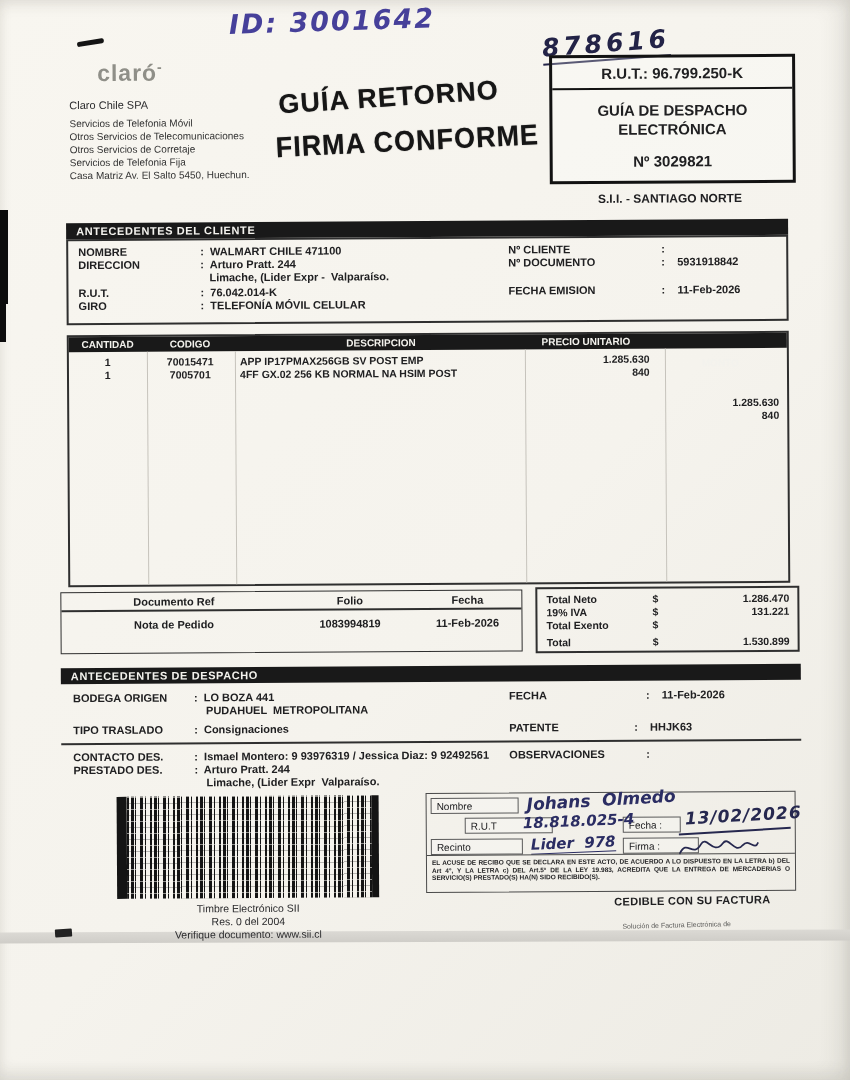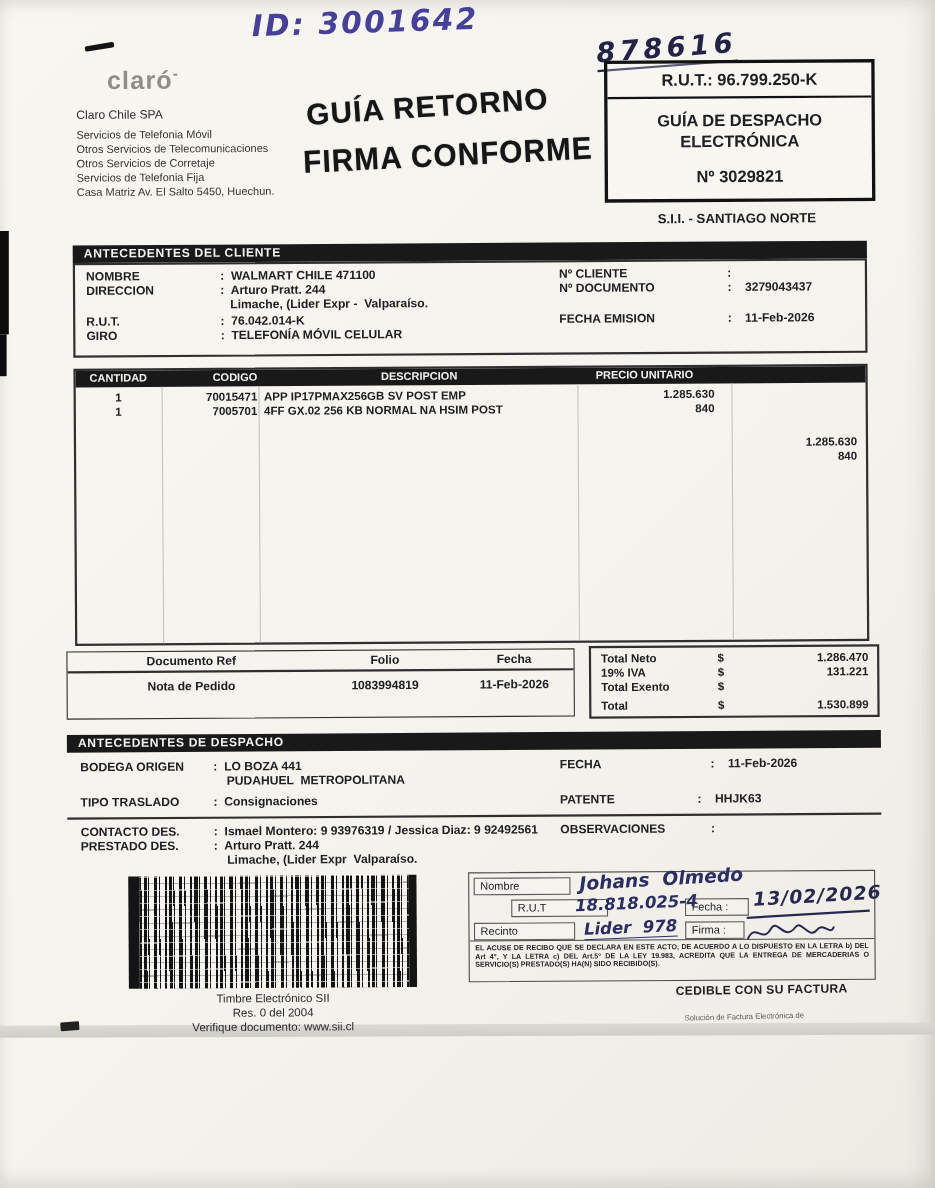--- a/index.html
+++ b/index.html
@@ -110,7 +110,7 @@
       <div class="lbl" style="left:440px;top:5px;">Nº CLIENTE</div>
       <div class="val" style="left:593px;top:5px;">:</div>
       <div class="lbl" style="left:440px;top:18px;">Nº DOCUMENTO</div>
-      <div class="val" style="left:593px;top:18px;">:    3279043437</div>
+      <div class="val" style="left:593px;top:18px;">:    5931918842</div>
       <div class="lbl" style="left:440px;top:46px;">FECHA EMISION</div>
       <div class="val" style="left:593px;top:46px;">:    11-Feb-2026</div>
     </div>

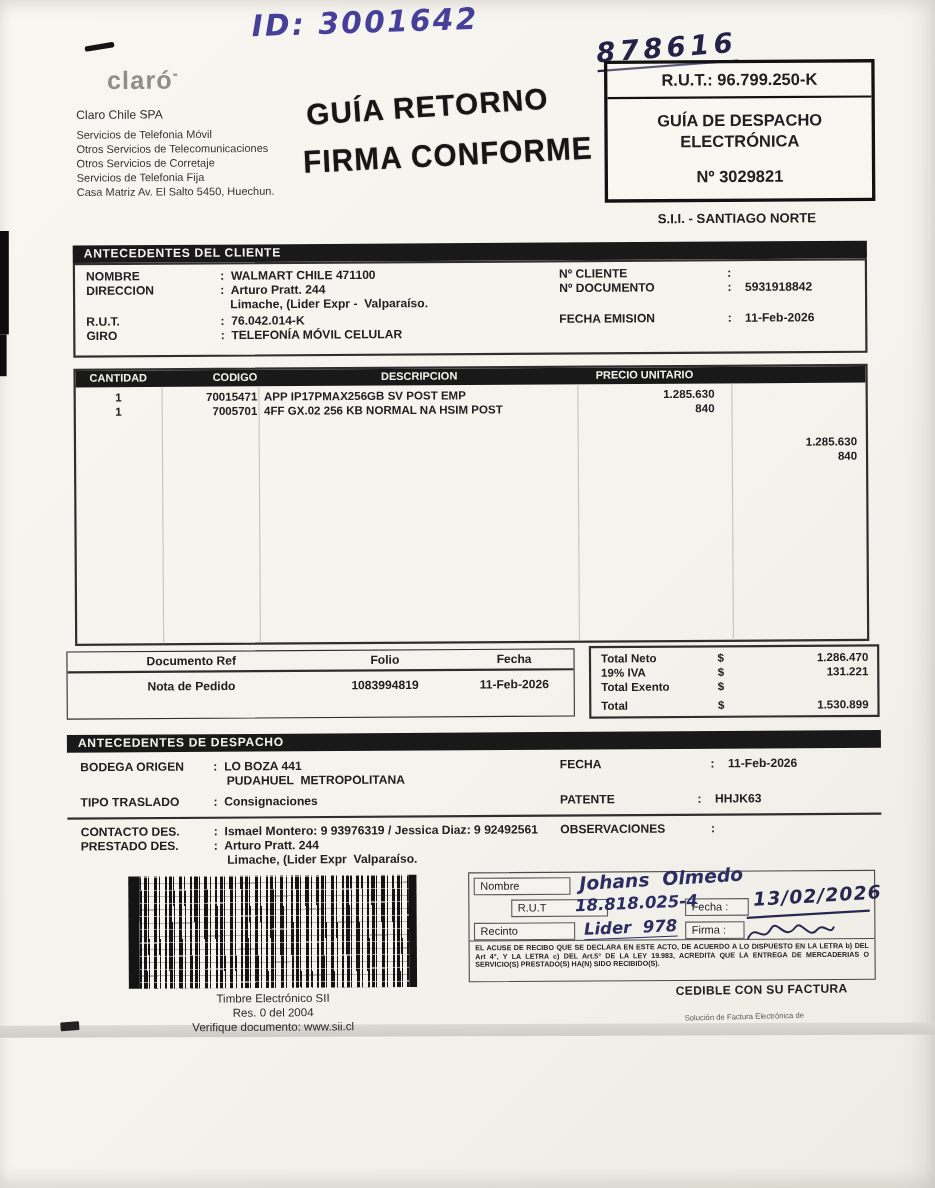--- a/index.html
+++ b/index.html
@@ -26,7 +26,7 @@
   .items-row{display:flex;position:absolute;width:100%;font-size:10.5px;font-weight:bold;}
   .c{box-sizing:border-box;white-space:pre;}
   .c1{width:78px;text-align:center;}
-  .c2{width:88px;text-align:right;}
+  .c2{width:88px;text-align:center;}
   .c3{width:290px;text-align:left;padding-left:6px;}
   .c4{width:140px;text-align:right;padding-right:12px;}
   .c5{width:126px;text-align:right;padding-right:8px;margin-top:44px;}

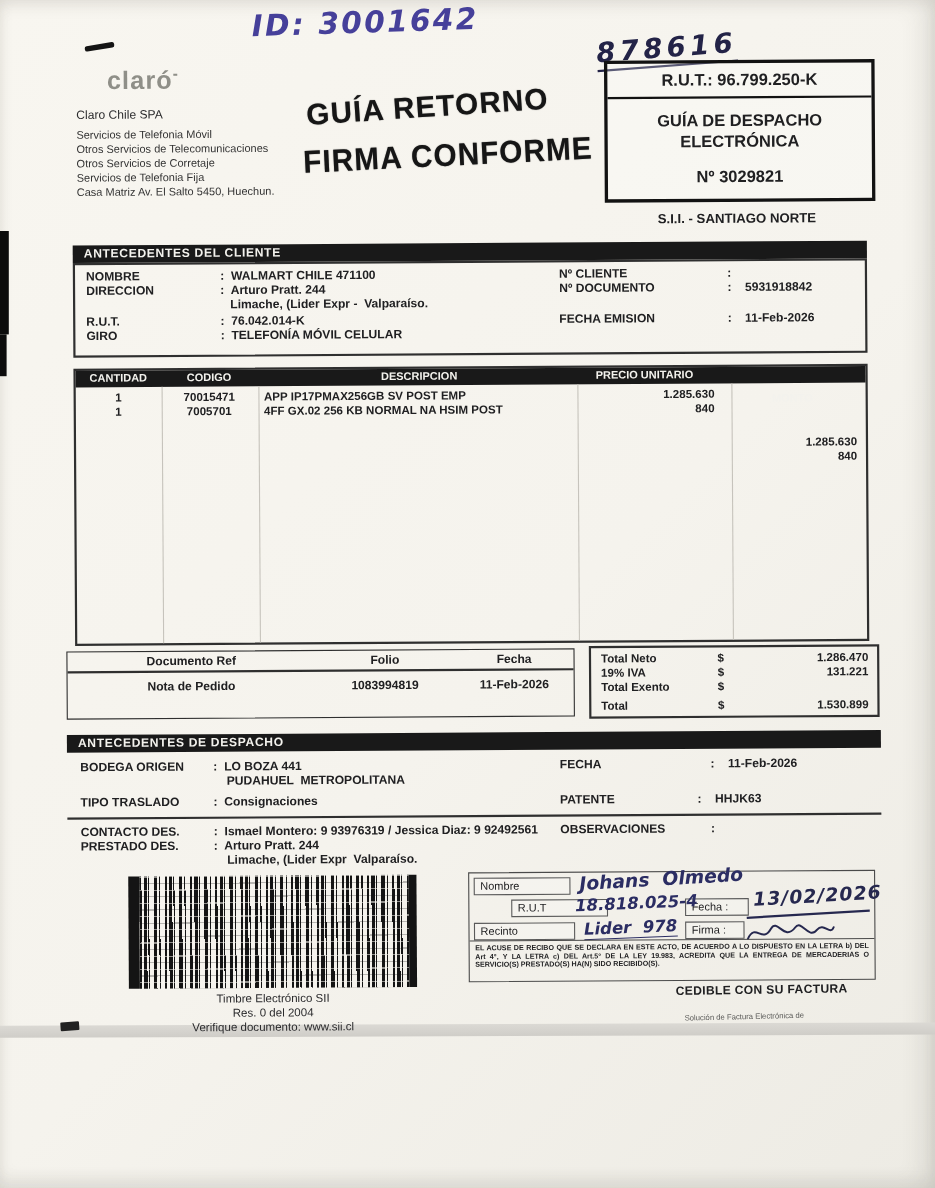--- a/index.html
+++ b/index.html
@@ -214,7 +214,7 @@
       <div class="tagbox" style="left:4px;top:24px;width:88px;margin-left:34px;">R.U.T</div>
       <div class="tagbox" style="left:4px;top:45px;width:92px;">Recinto</div>
       <div class="tagbox" style="left:196px;top:24px;width:58px;">Fecha :</div>
-      <div class="tagbox" style="left:196px;top:45px;width:54px;">Firma :</div>
+      <div class="tagbox" style="left:196px;top:45px;width:76px;">Firma :</div>
 
       <div class="hw" style="left:100px;top:-3px;font-size:17px;font-weight:600;color:#2b2d63;transform:rotate(-3deg);">Johans  Olmedo</div>
       <div class="hw" style="left:96px;top:19px;font-size:15px;font-weight:600;color:#2b2d63;transform:rotate(-2deg);">18.818.025-4</div>

